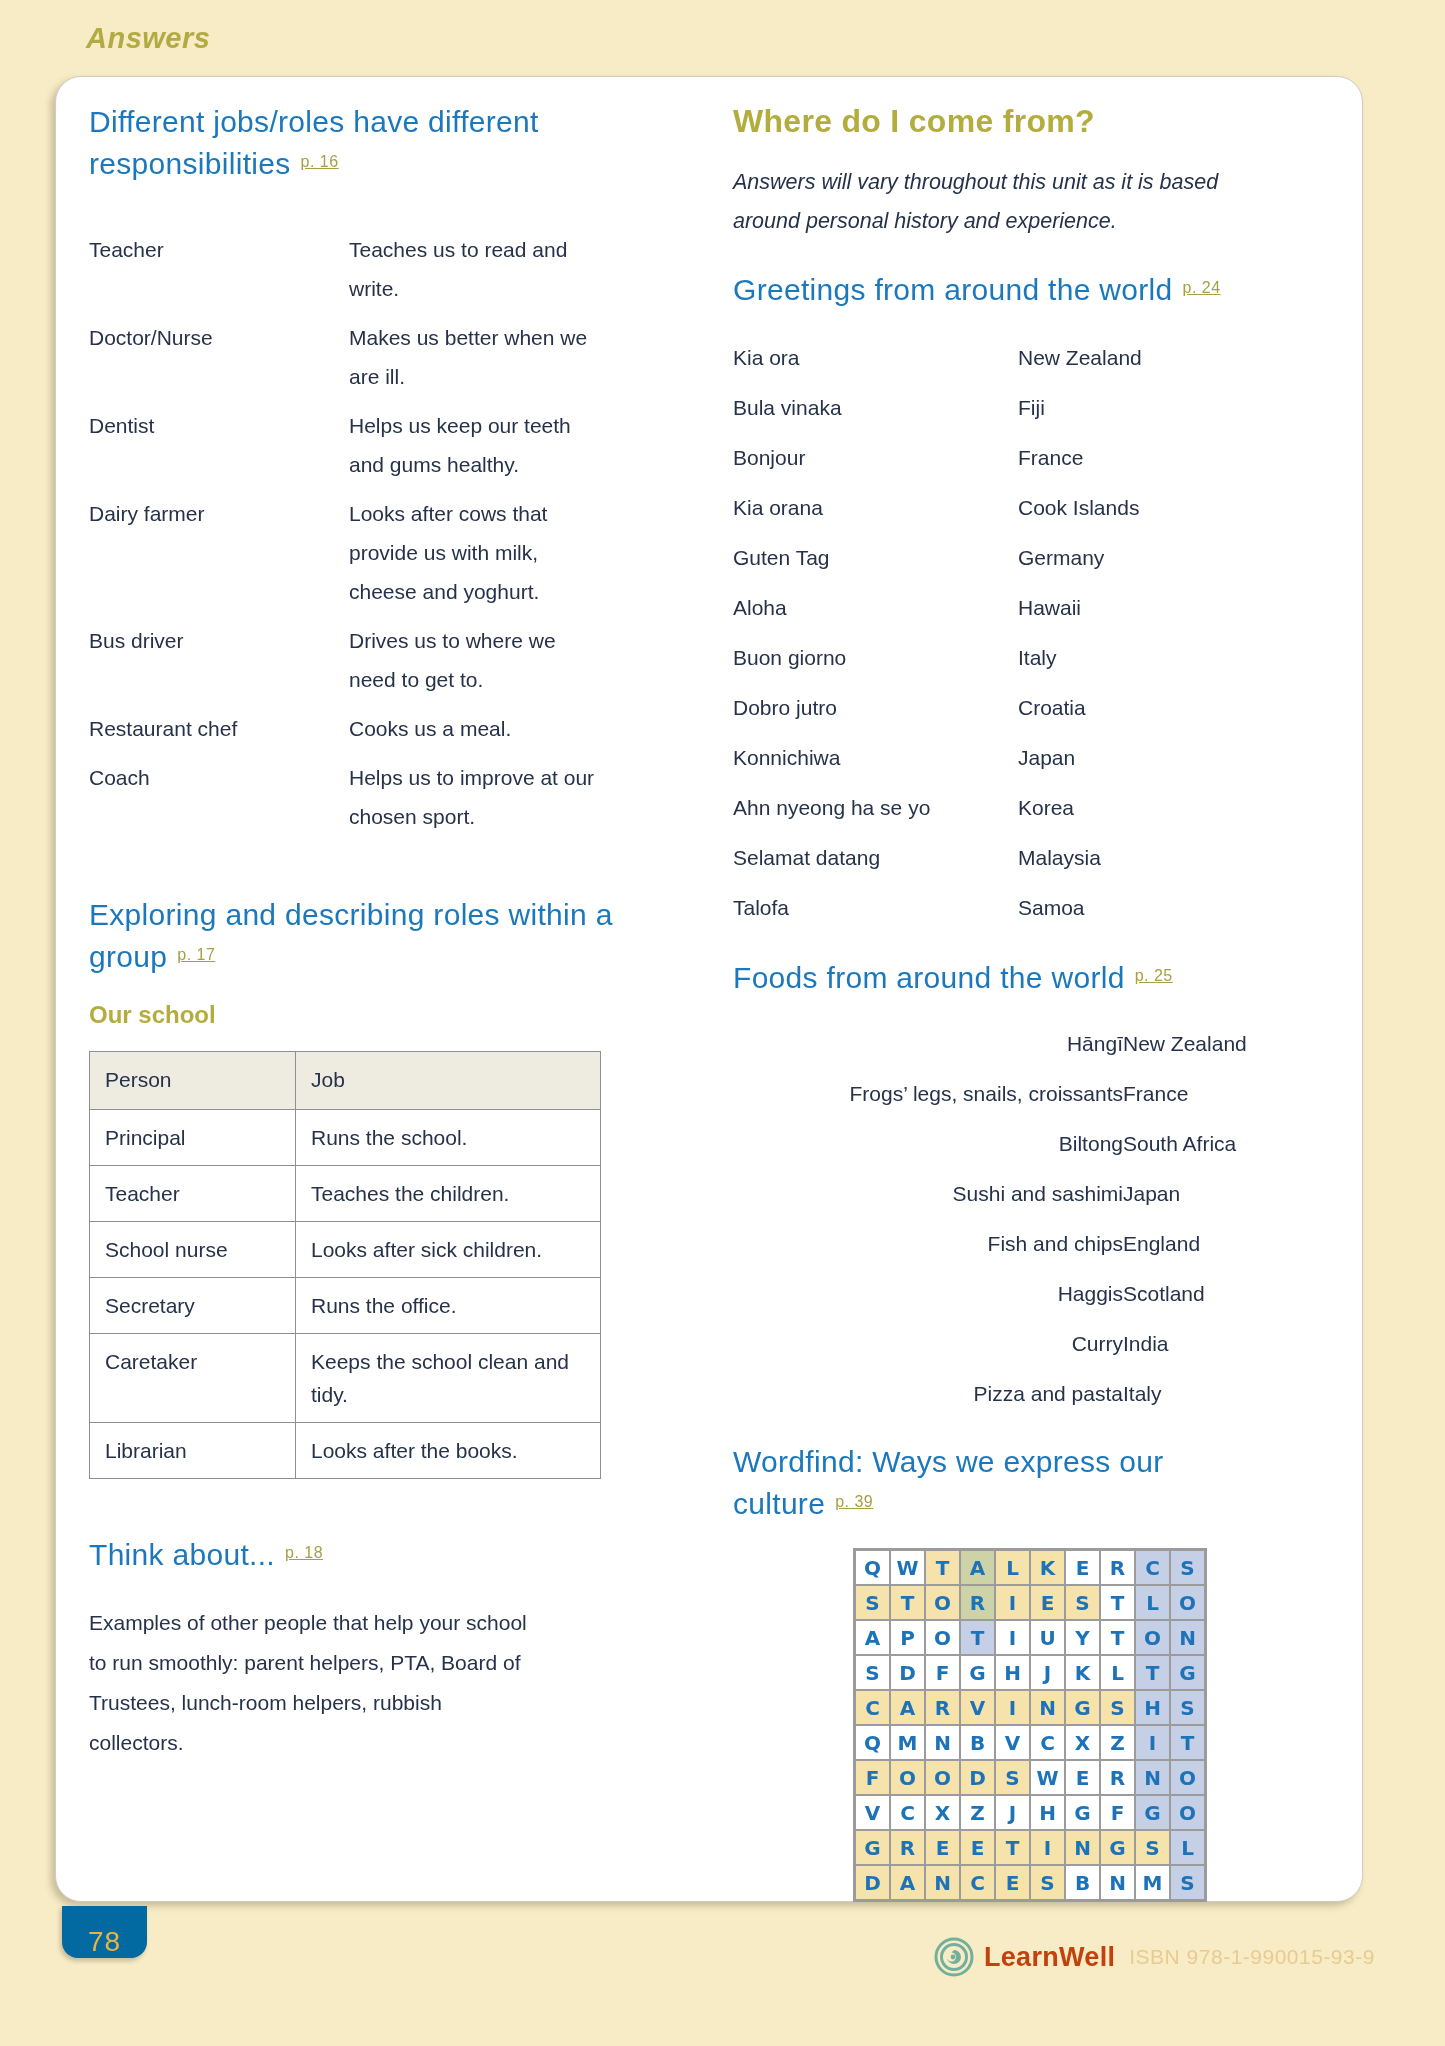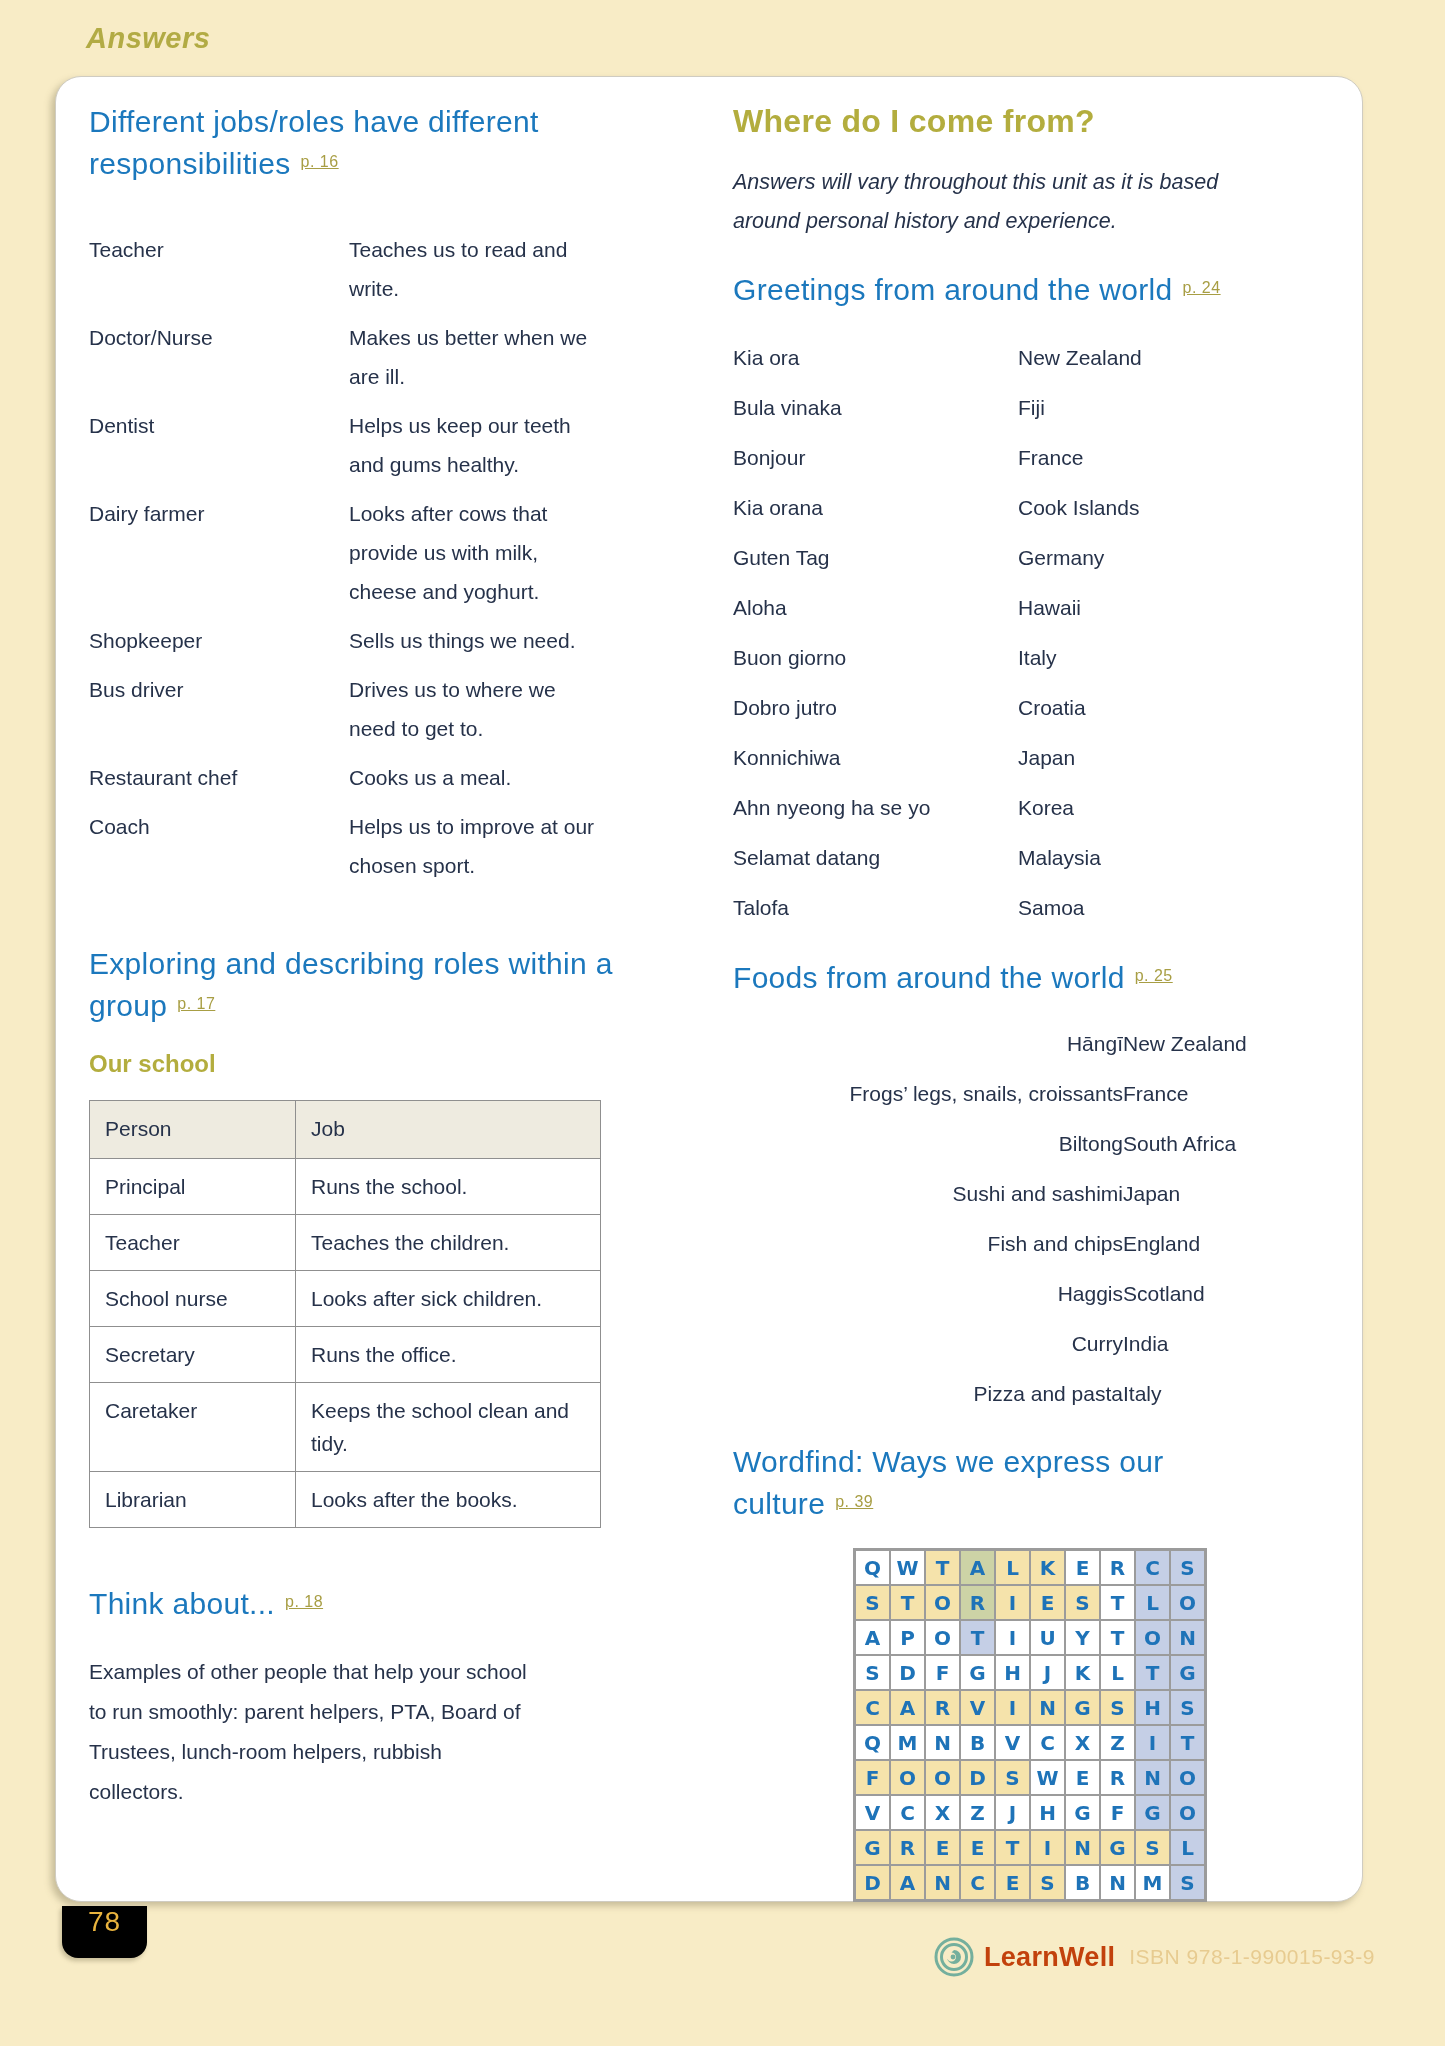--- a/index.html
+++ b/index.html
@@ -138,10 +138,6 @@
         <div class="pair-row">
           <span class="term">Dairy farmer</span>
           <span class="desc">Looks after cows that provide us with milk, cheese and yoghurt.</span>
-        </div>
-        <div class="pair-row">
-          <span class="term">Shopkeeper</span>
-          <span class="desc">Sells us things we need.</span>
         </div>
         <div class="pair-row">
           <span class="term">Bus driver</span>

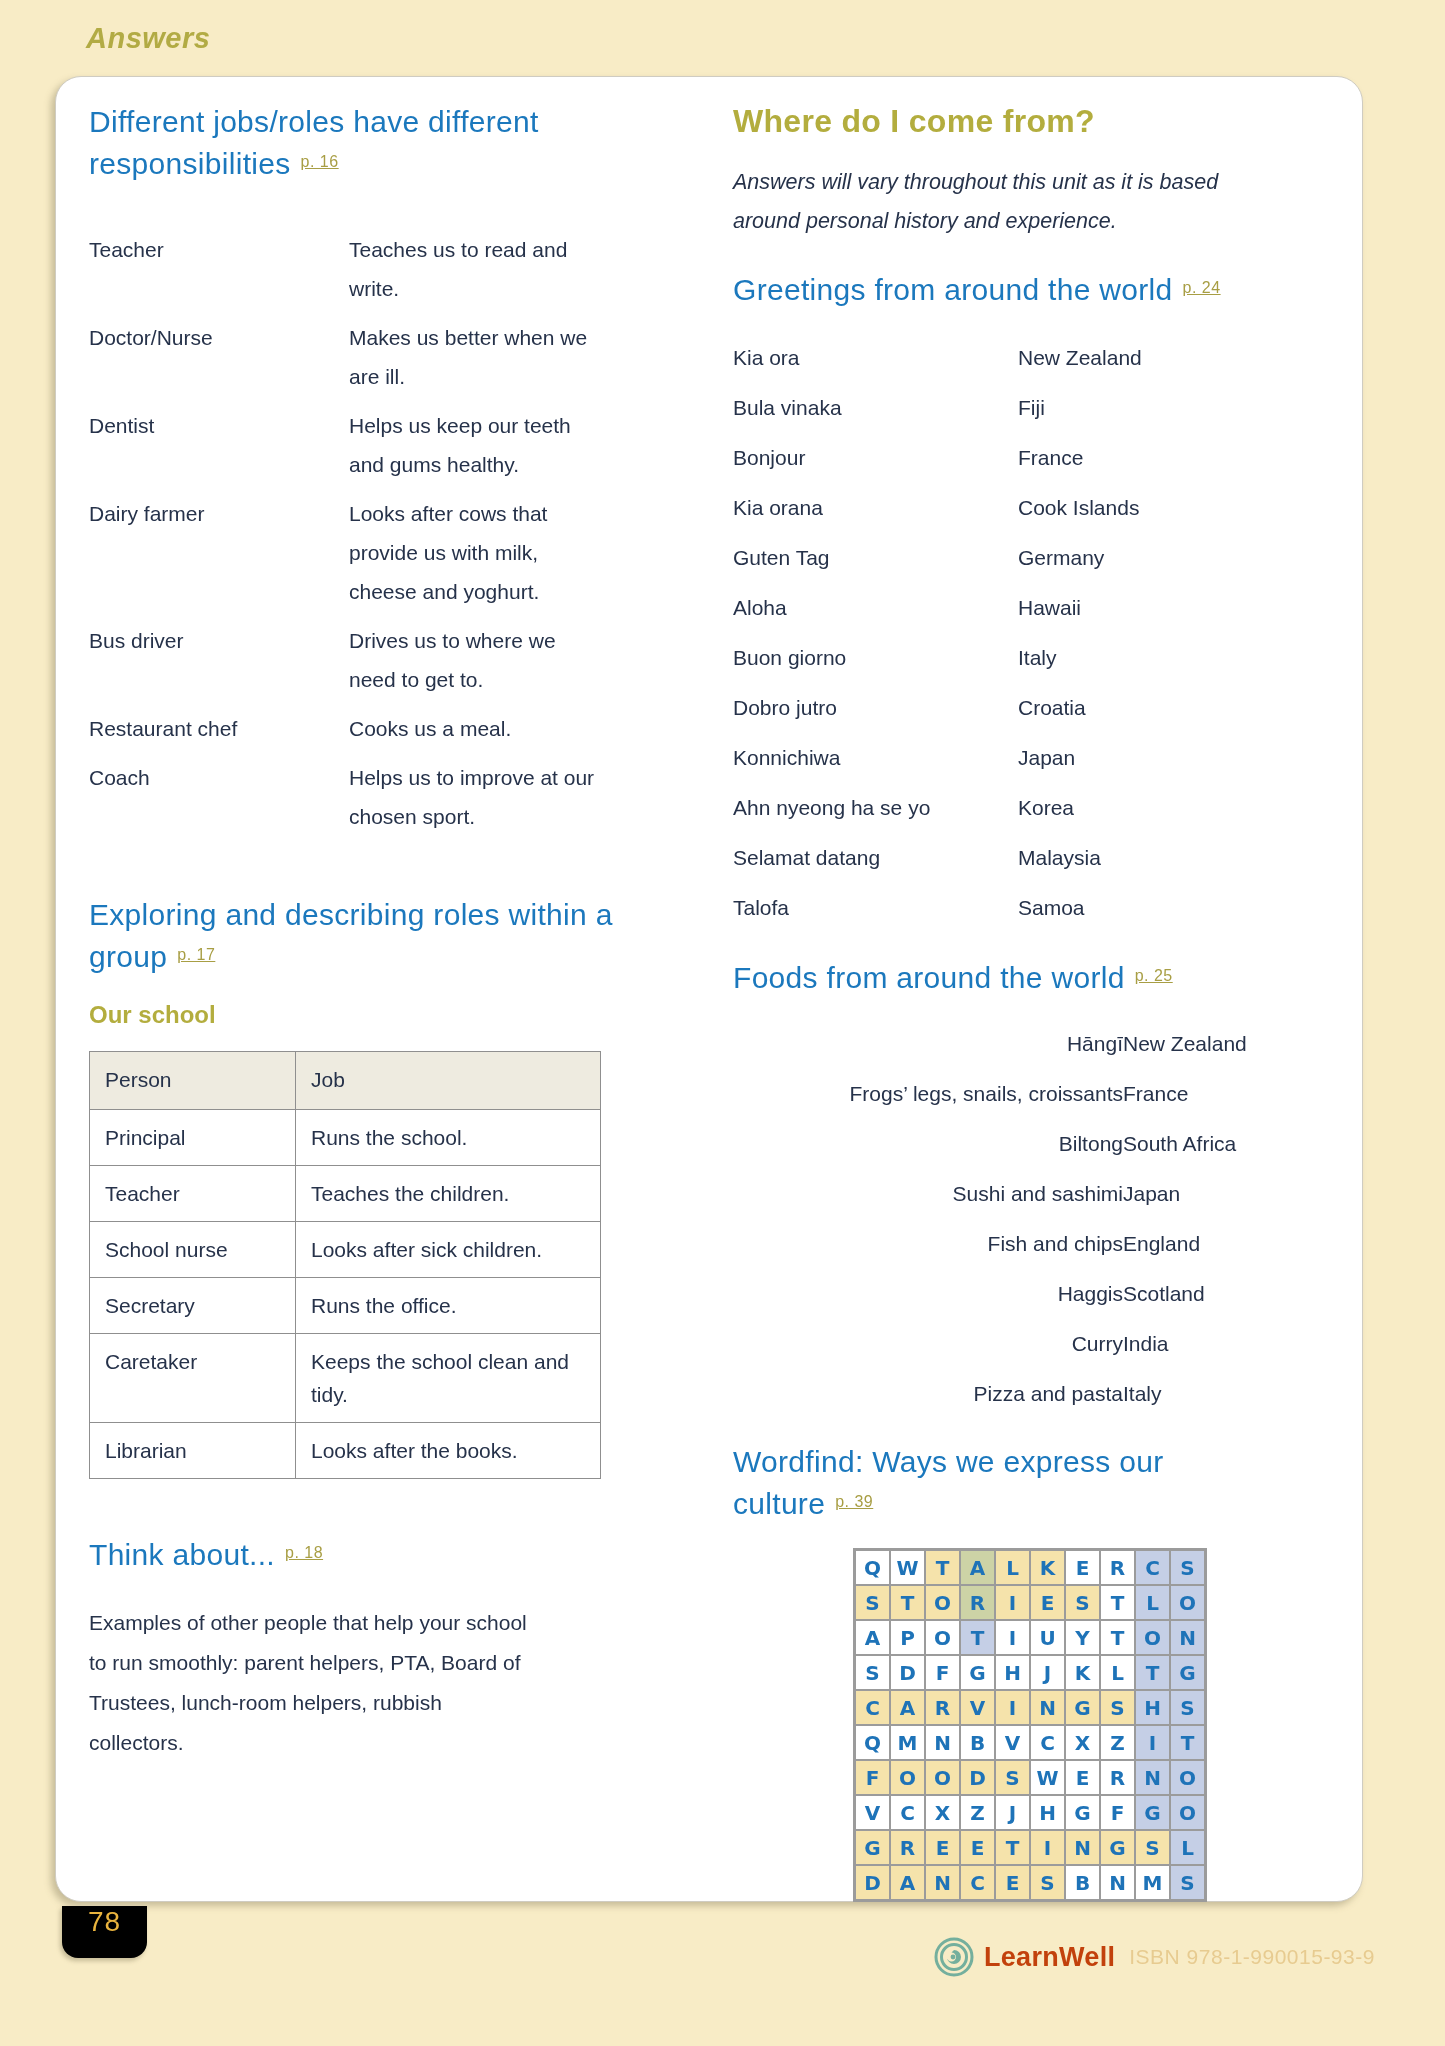--- a/index.html
+++ b/index.html
@@ -93,9 +93,9 @@
 
   .page-tab {
     position:absolute; left:62px; top:1906px; width:85px; height:52px;
-    background:#000000; border-radius:0 0 16px 16px;
+    background:#0369a1; border-radius:0 0 16px 16px;
     box-shadow:-2px 3px 4px rgba(110,100,70,0.35);
-    display:flex; align-items:flex-start; justify-content:center;
+    display:flex; align-items:flex-end; justify-content:center;
   }
   .page-tab .num { color:#eab43e; font-size:28px; letter-spacing:1px; }
 

